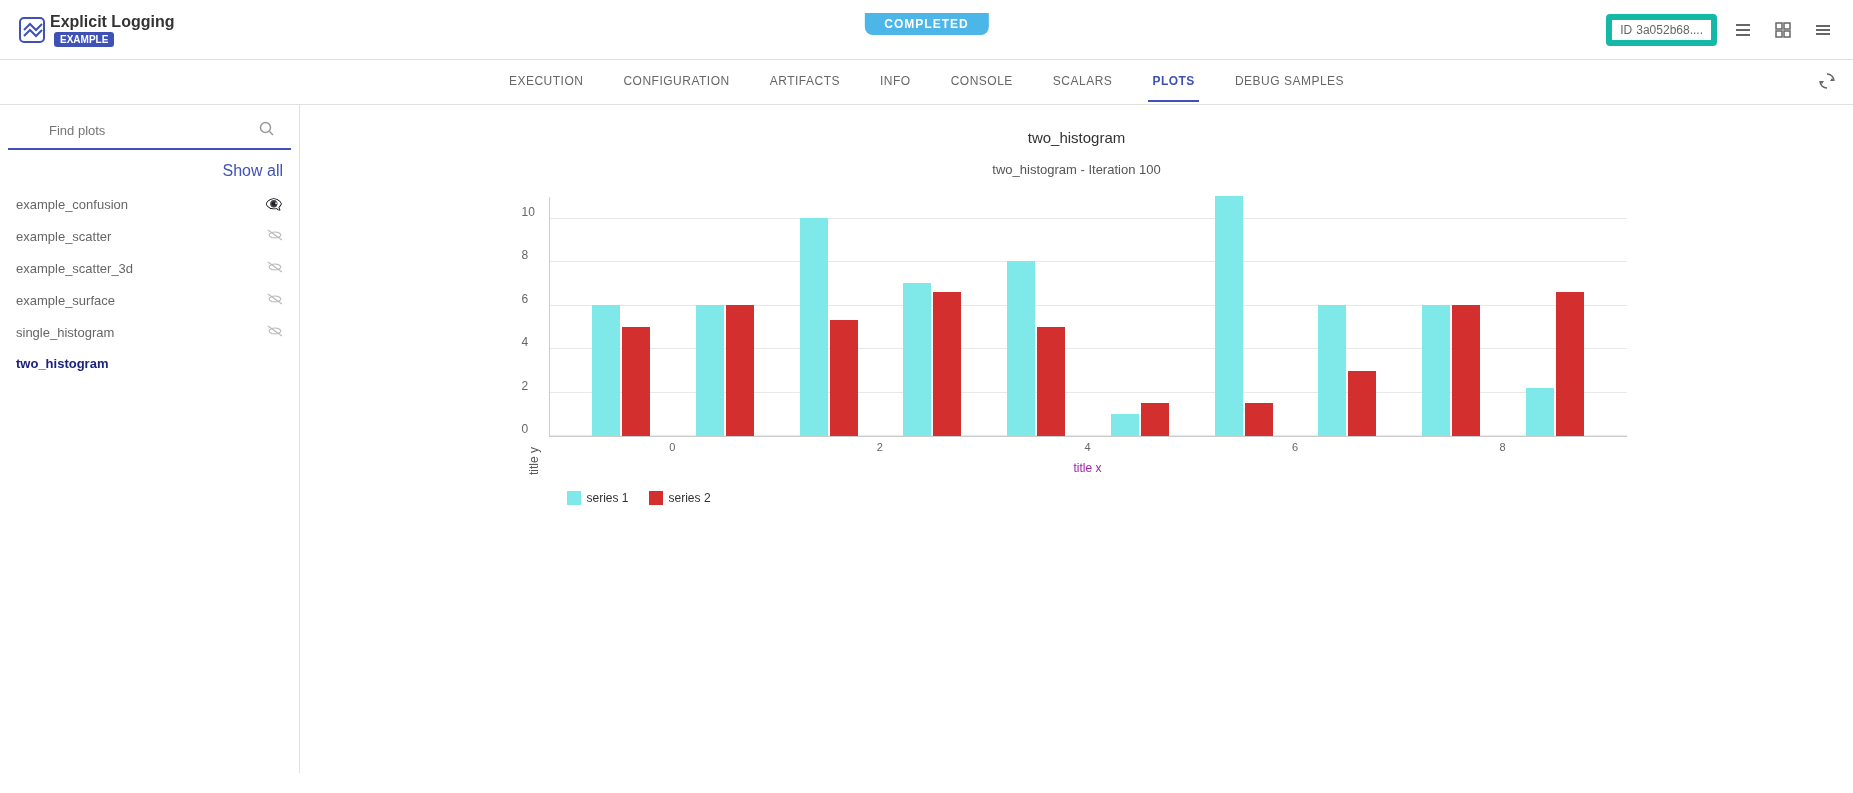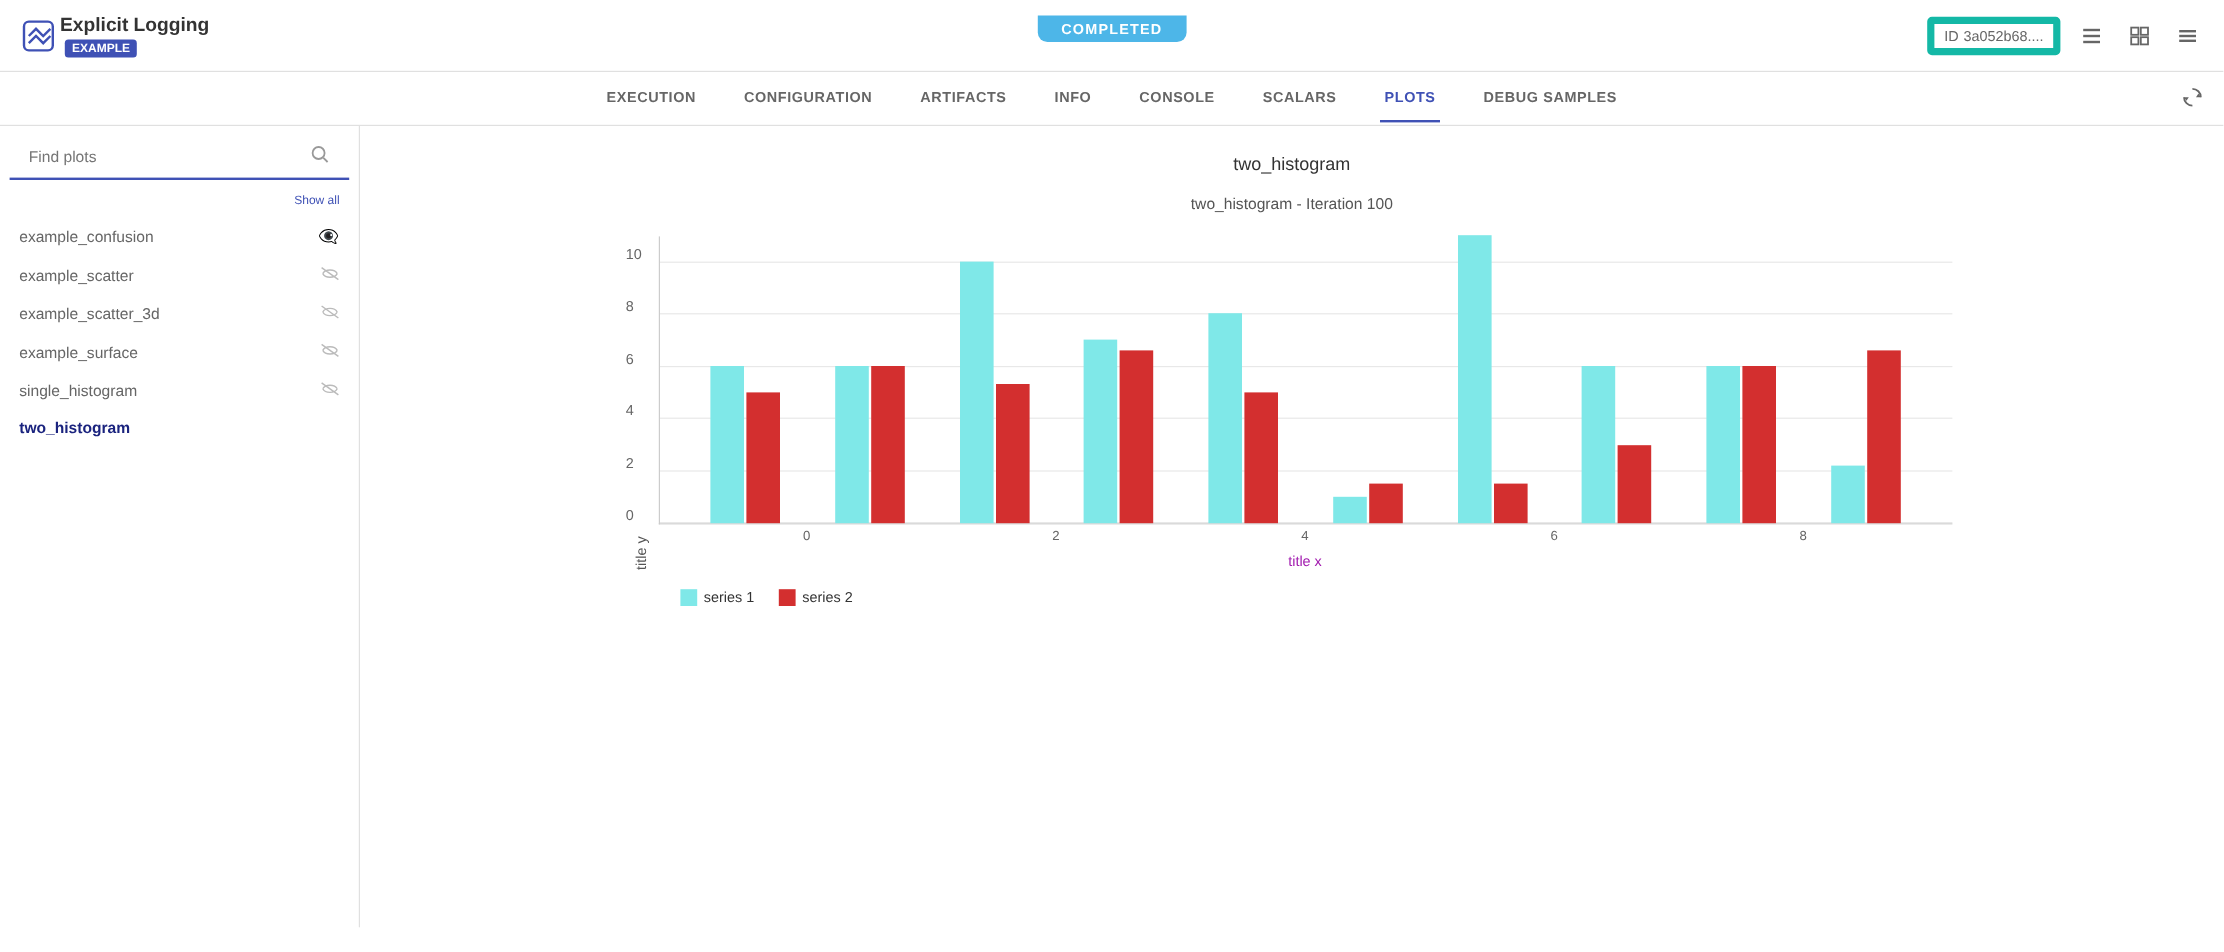--- a/index.html
+++ b/index.html
@@ -93,7 +93,7 @@
     }
     .nav-tab {
       font-size: 12px;
-      font-weight: 700;
+      font-weight: 400;
       color: #666;
       cursor: pointer;
       padding: 12px 4px;

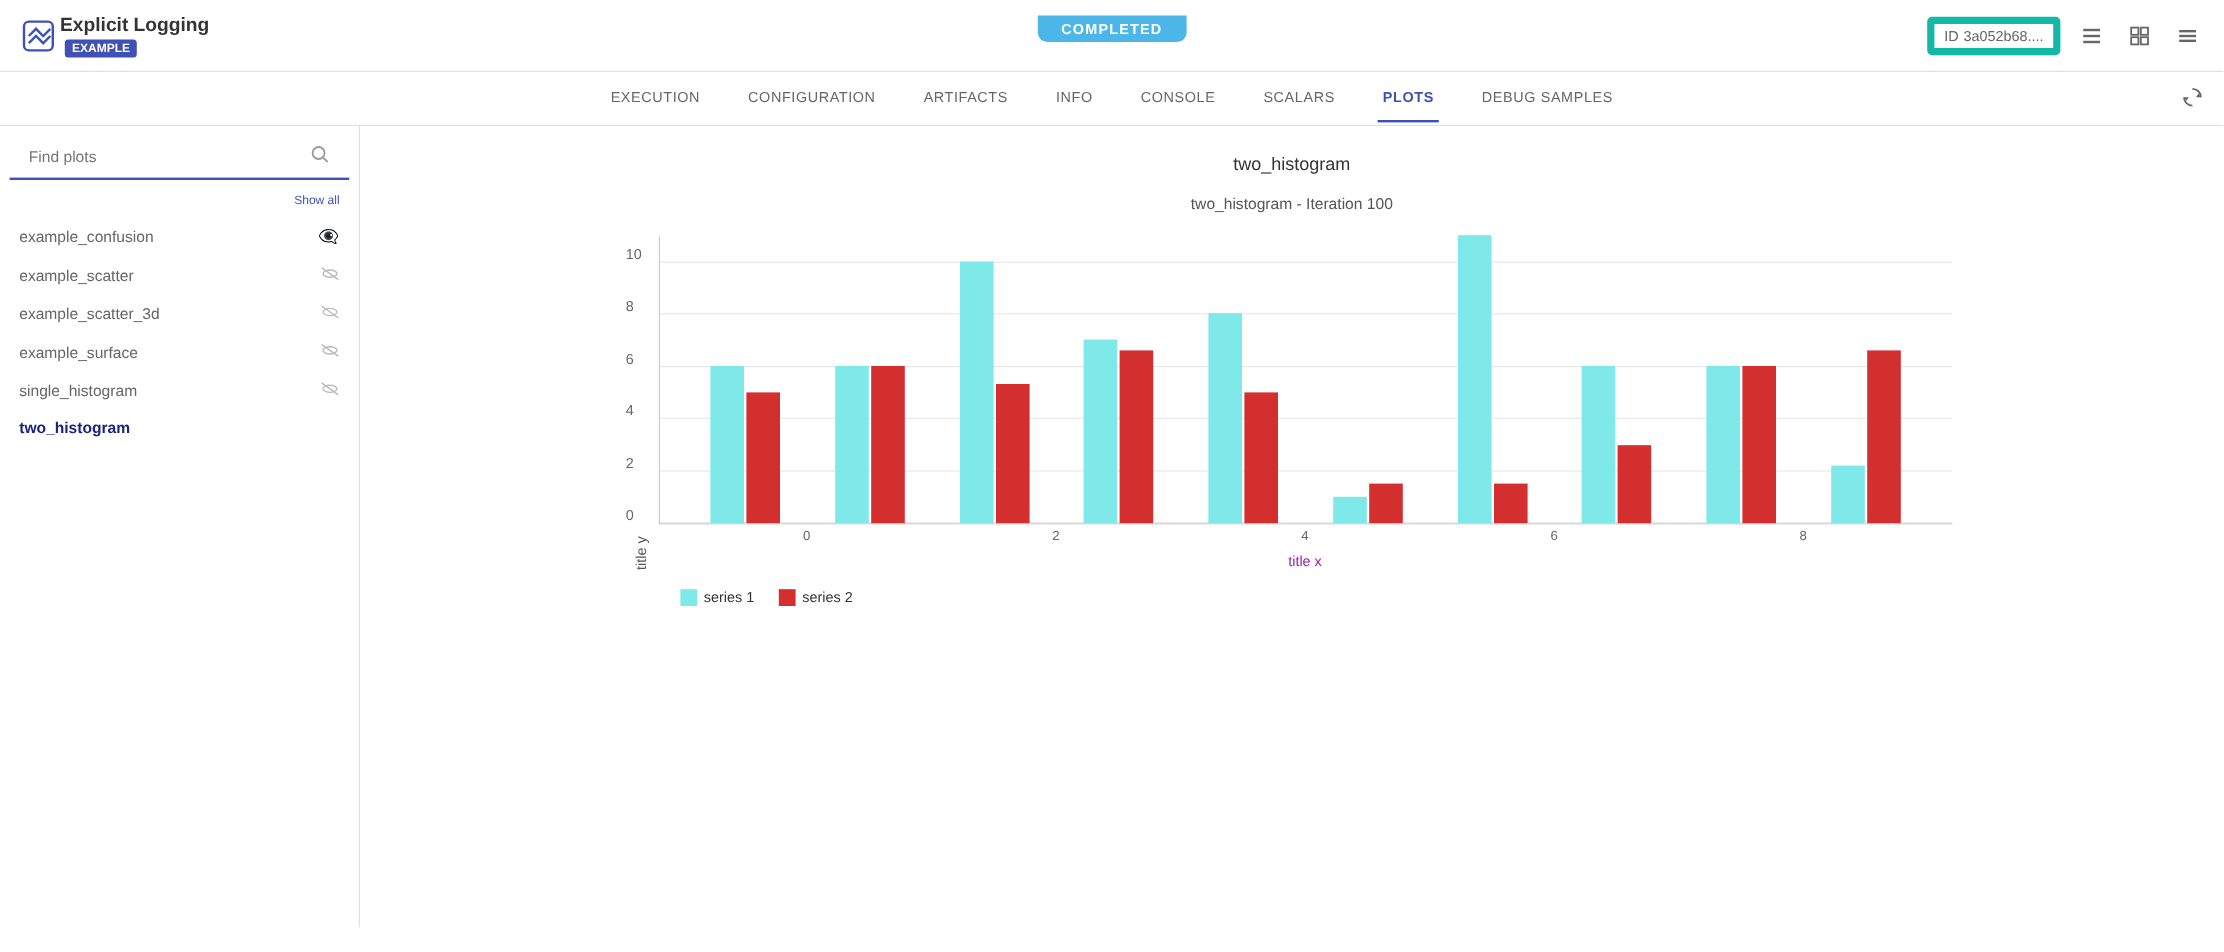--- a/index.html
+++ b/index.html
@@ -141,6 +141,7 @@
       color: #ec4899;
       flex: 1;
       background: transparent;
+      margin-left: 25px;
     }
     .search-icon {
       color: #999;

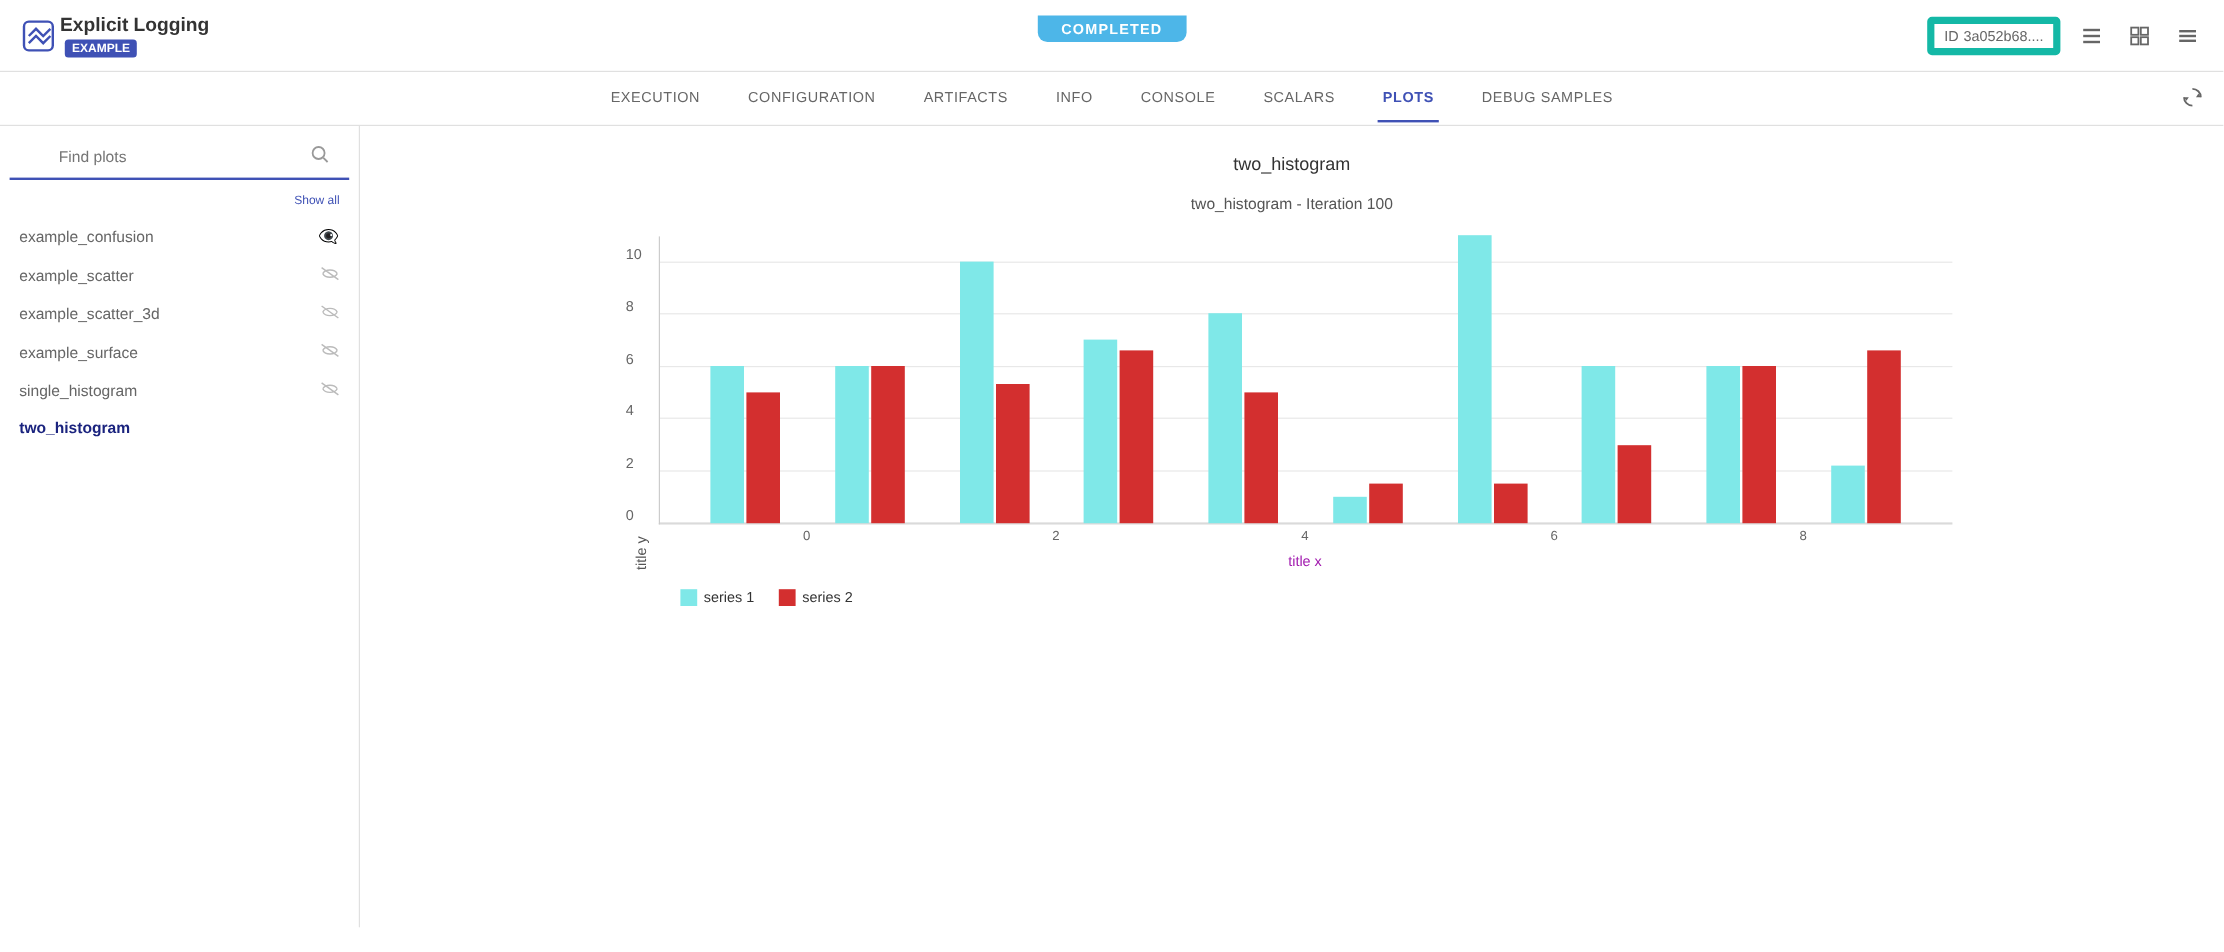--- a/index.html
+++ b/index.html
@@ -153,7 +153,7 @@
       padding: 4px 16px 8px 16px;
     }
     .show-all-btn {
-      font-size: 10px;
+      font-size: 16px;
       color: #3f51b5;
       cursor: pointer;
       background: none;

